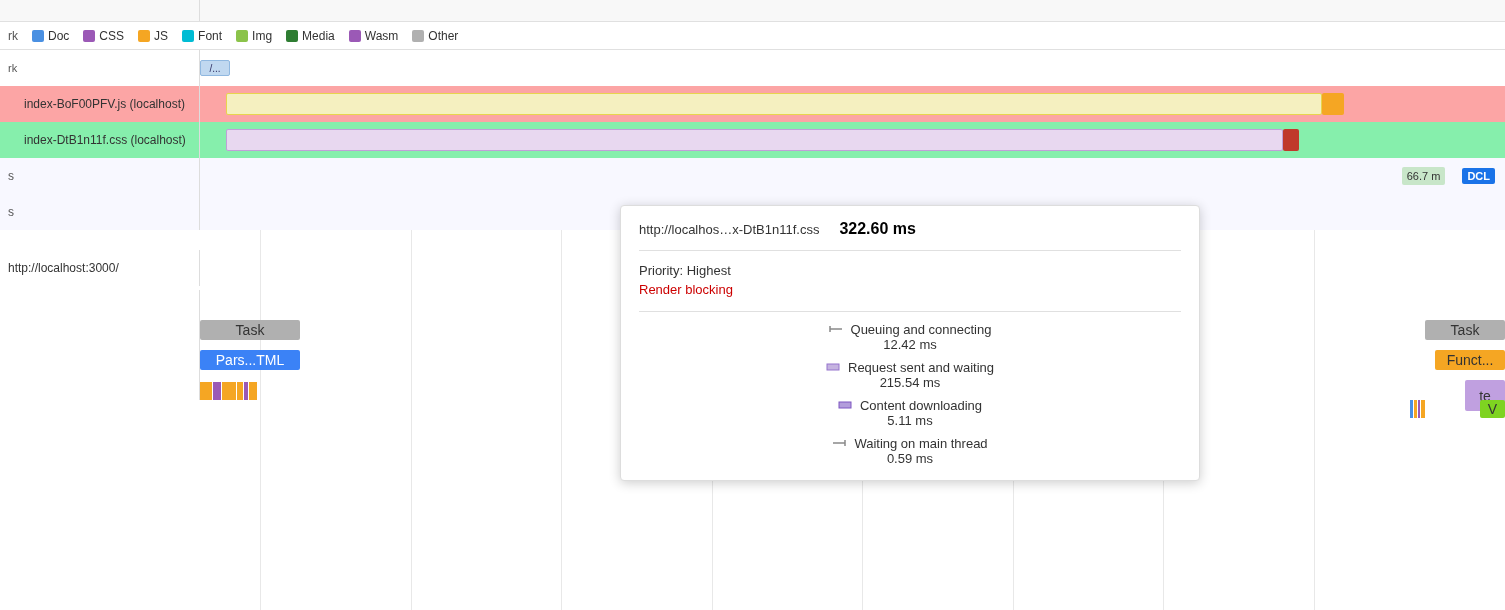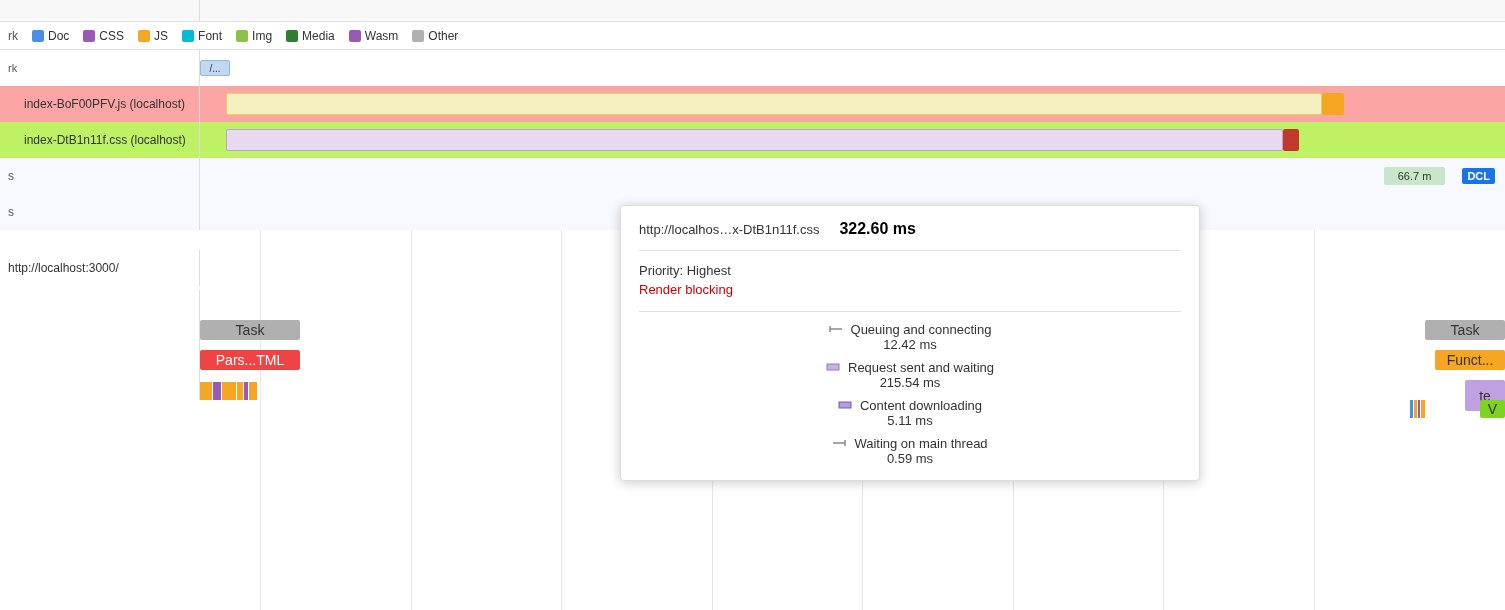--- a/index.html
+++ b/index.html
@@ -321,7 +321,7 @@
       </div>
     </div>
 
-    <div class="waterfall-row row-bg-purple" style="top: 72px; background:#bef264;text-align:center;">
+    <div class="waterfall-row row-bg-purple" style="top: 72px; background:#86efac;text-align:center;">
       <div class="row-label">
         <span style="font-size:12px; color:#333; padding-left:16px;">index-DtB1n11f.css (localhost)</span>
       </div>

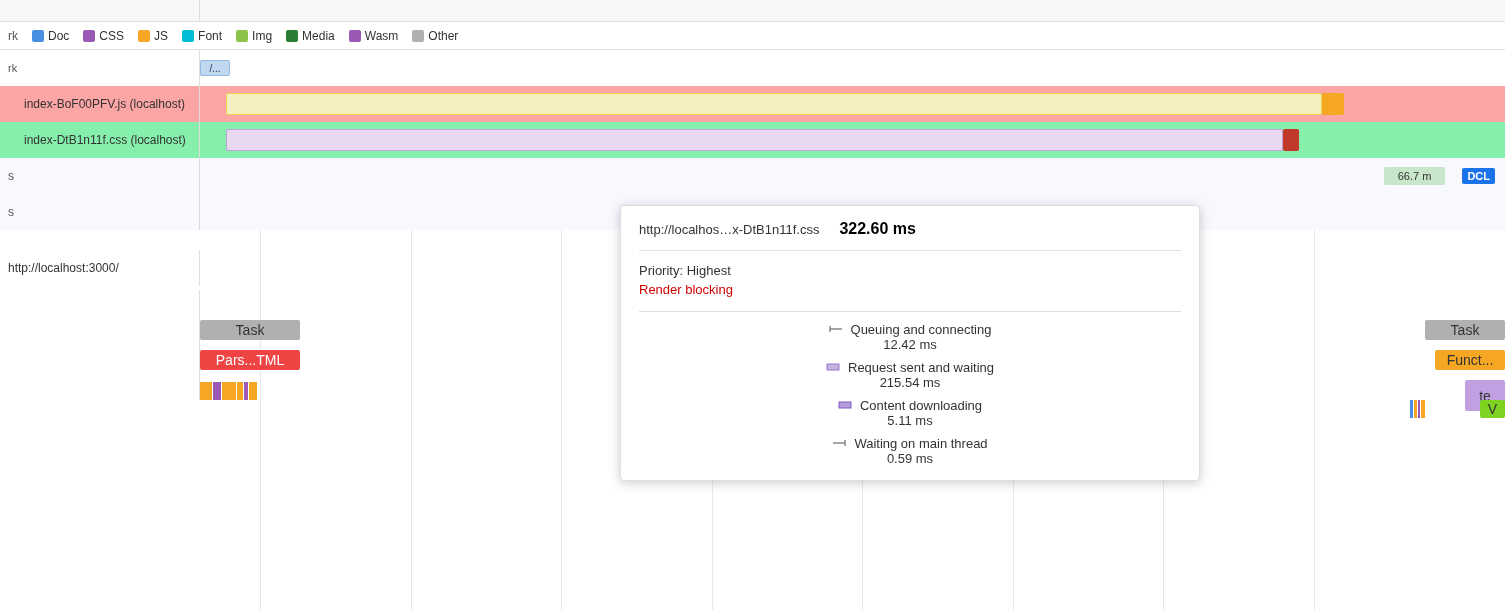--- a/index.html
+++ b/index.html
@@ -339,7 +339,7 @@
       </div>
       <div class="row-bars">
 
-        <div style="position:absolute; right:60px; top:50%; transform:translateY(-50%); width:61px; height:18px; background:#c8e6c9; border-radius:2px; display:flex; align-items:center; justify-content:center;">
+        <div style="position:absolute; right:60px; top:50%; transform:translateY(-50%); width:43px; height:18px; background:#c8e6c9; border-radius:2px; display:flex; align-items:center; justify-content:center;">
           <span style="font-size:11px; color:#333;">66.7 m</span>
         </div>
 

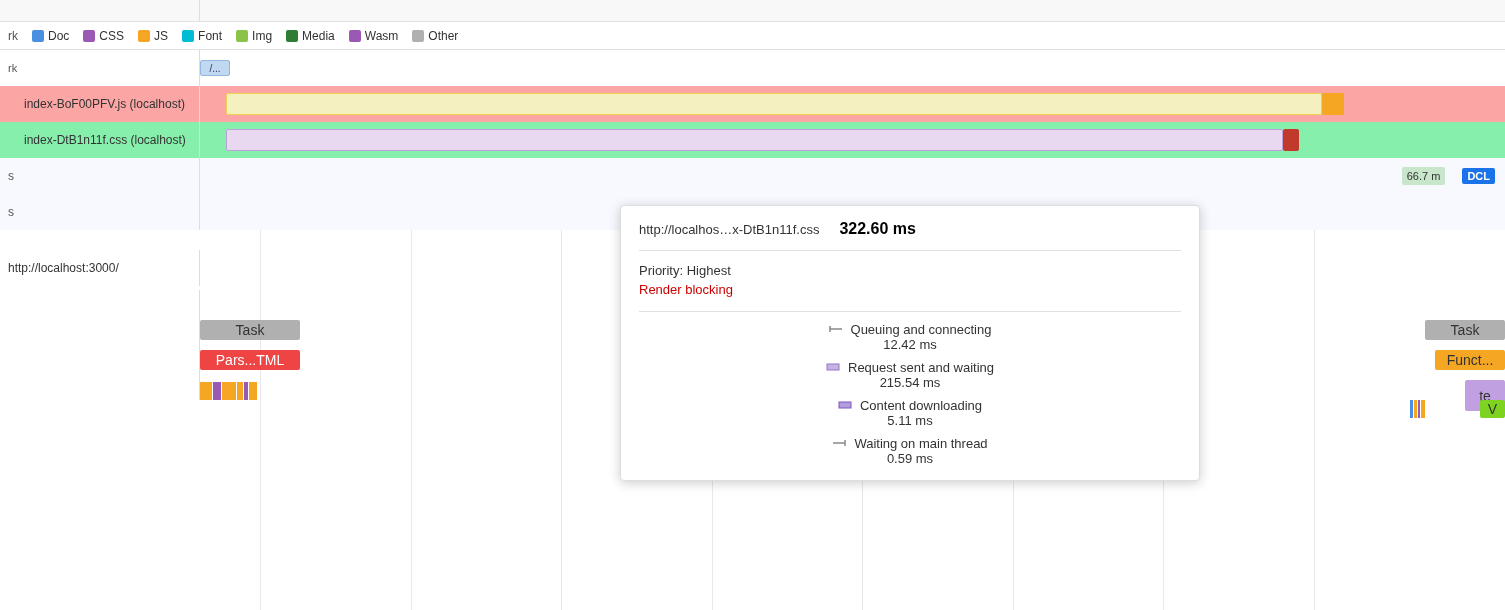--- a/index.html
+++ b/index.html
@@ -213,7 +213,7 @@
     }
 
     .pars-bar {
-      background: #ef4444;
+      background: #3b82f6;
       color: white;
     }
 

